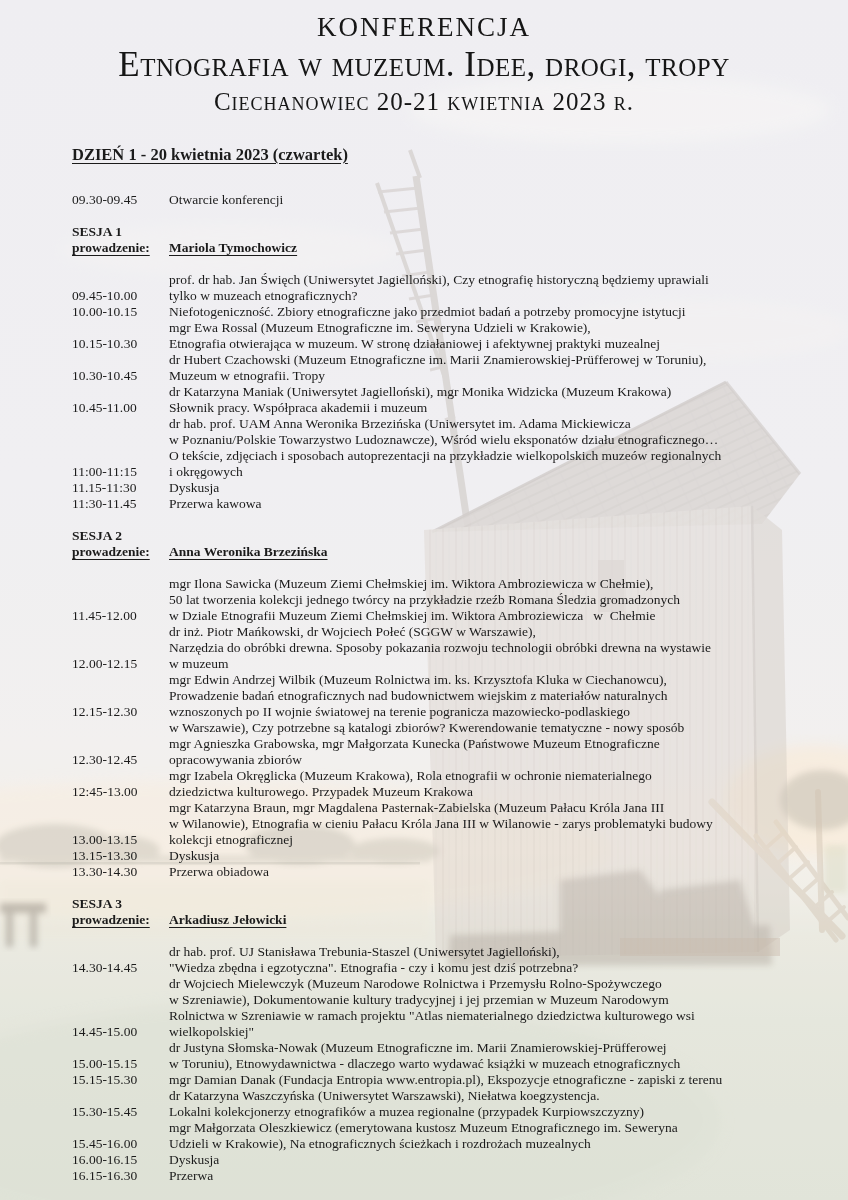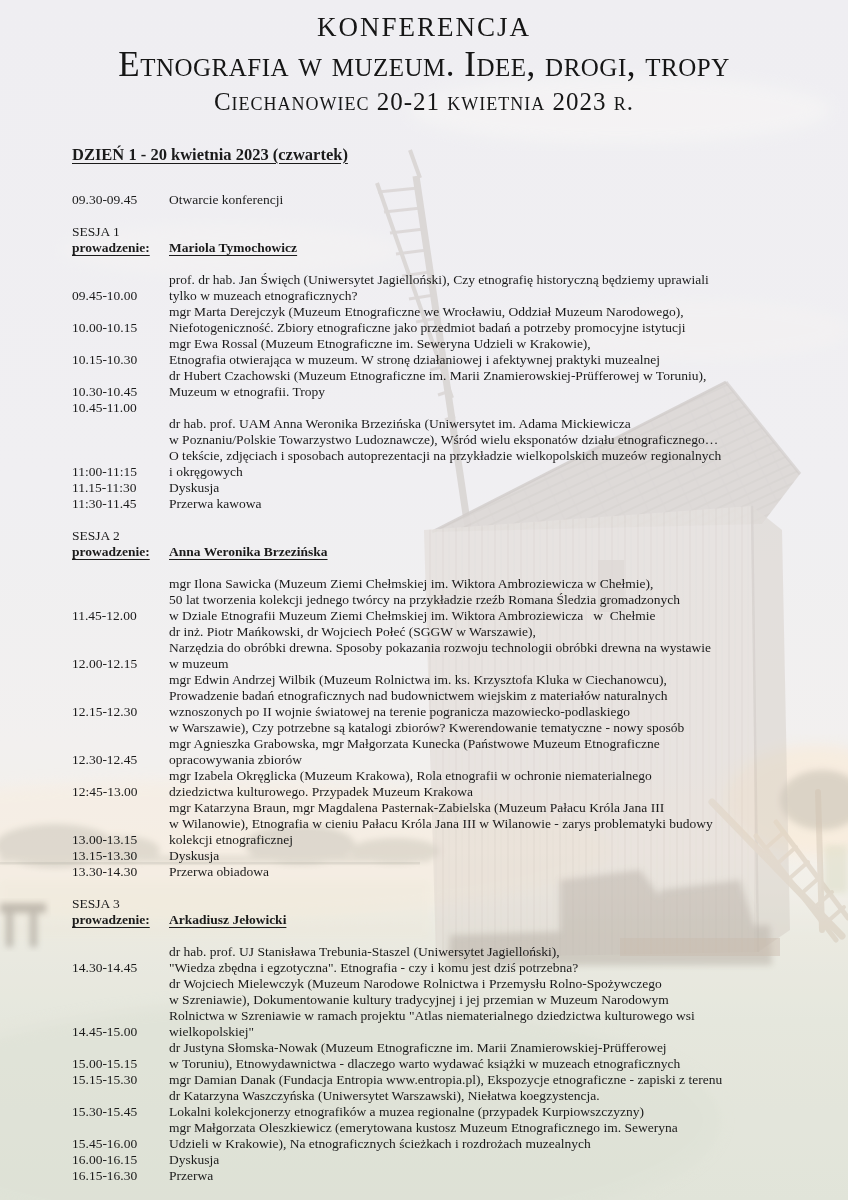--- a/index.html
+++ b/index.html
@@ -30,7 +30,7 @@
   .row .desc{flex:1;padding-right:21px;}
   .row .desc .line{white-space:pre-wrap;}
   .session{margin-top:16px;margin-bottom:0;}
-  .session .s-label{font-weight:normal;}
+  .session .s-label{font-weight:bold;}
   .session .s-chair{font-weight:bold;margin-bottom:16px;}
   .session .chair-label{display:inline-block;width:97px;text-decoration:underline;text-underline-offset:3px;}
   .session .chair-name{text-decoration:underline;text-underline-offset:3px;}

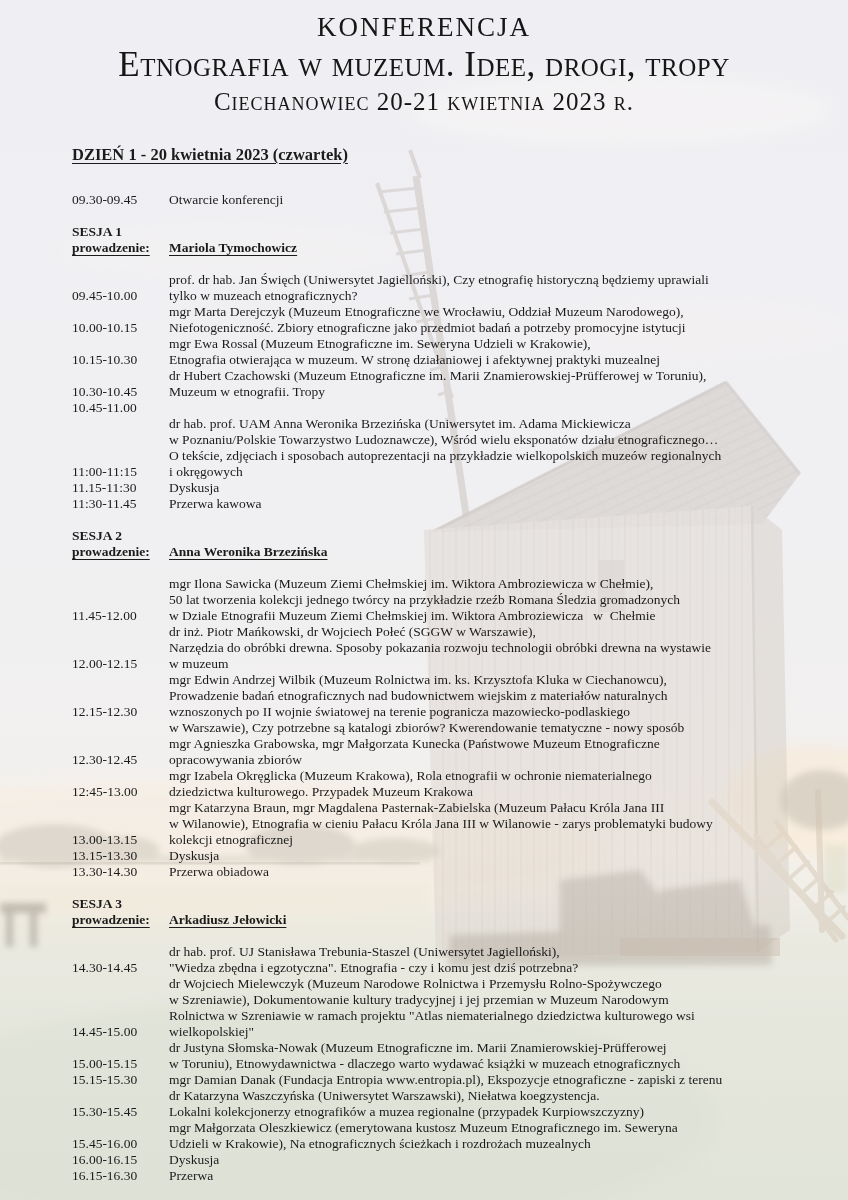--- a/index.html
+++ b/index.html
@@ -183,7 +183,6 @@
   <div class="row">
     <div class="time">10.00-10.15</div>
     <div class="desc">
-            <div class="line">mgr Marta Derejczyk (Muzeum Etnograficzne we Wrocławiu, Oddział Muzeum Narodowego),</div>
             <div class="line">Niefotogeniczność. Zbiory etnograficzne jako przedmiot badań a potrzeby promocyjne istytucji</div>
           </div>
   </div>

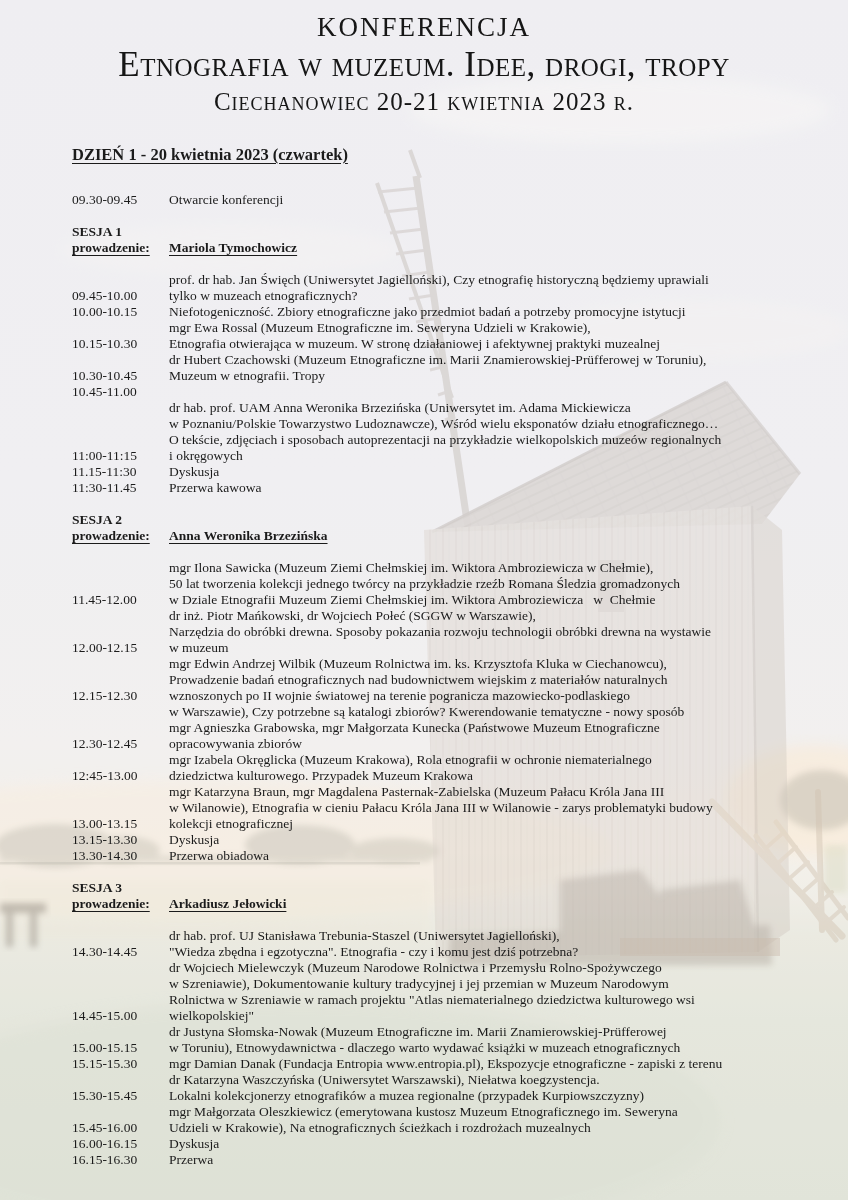--- a/index.html
+++ b/index.html
@@ -205,6 +205,10 @@
 
   <div class="row">
     <div class="time">10.45-11.00</div>
+    <div class="desc">
+            <div class="line">dr Katarzyna Maniak (Uniwersytet Jagielloński), mgr Monika Widzicka (Muzeum Krakowa)</div>
+            <div class="line">Słownik pracy. Współpraca akademii i muzeum</div>
+          </div>
   </div>
 
   <div class="row">

